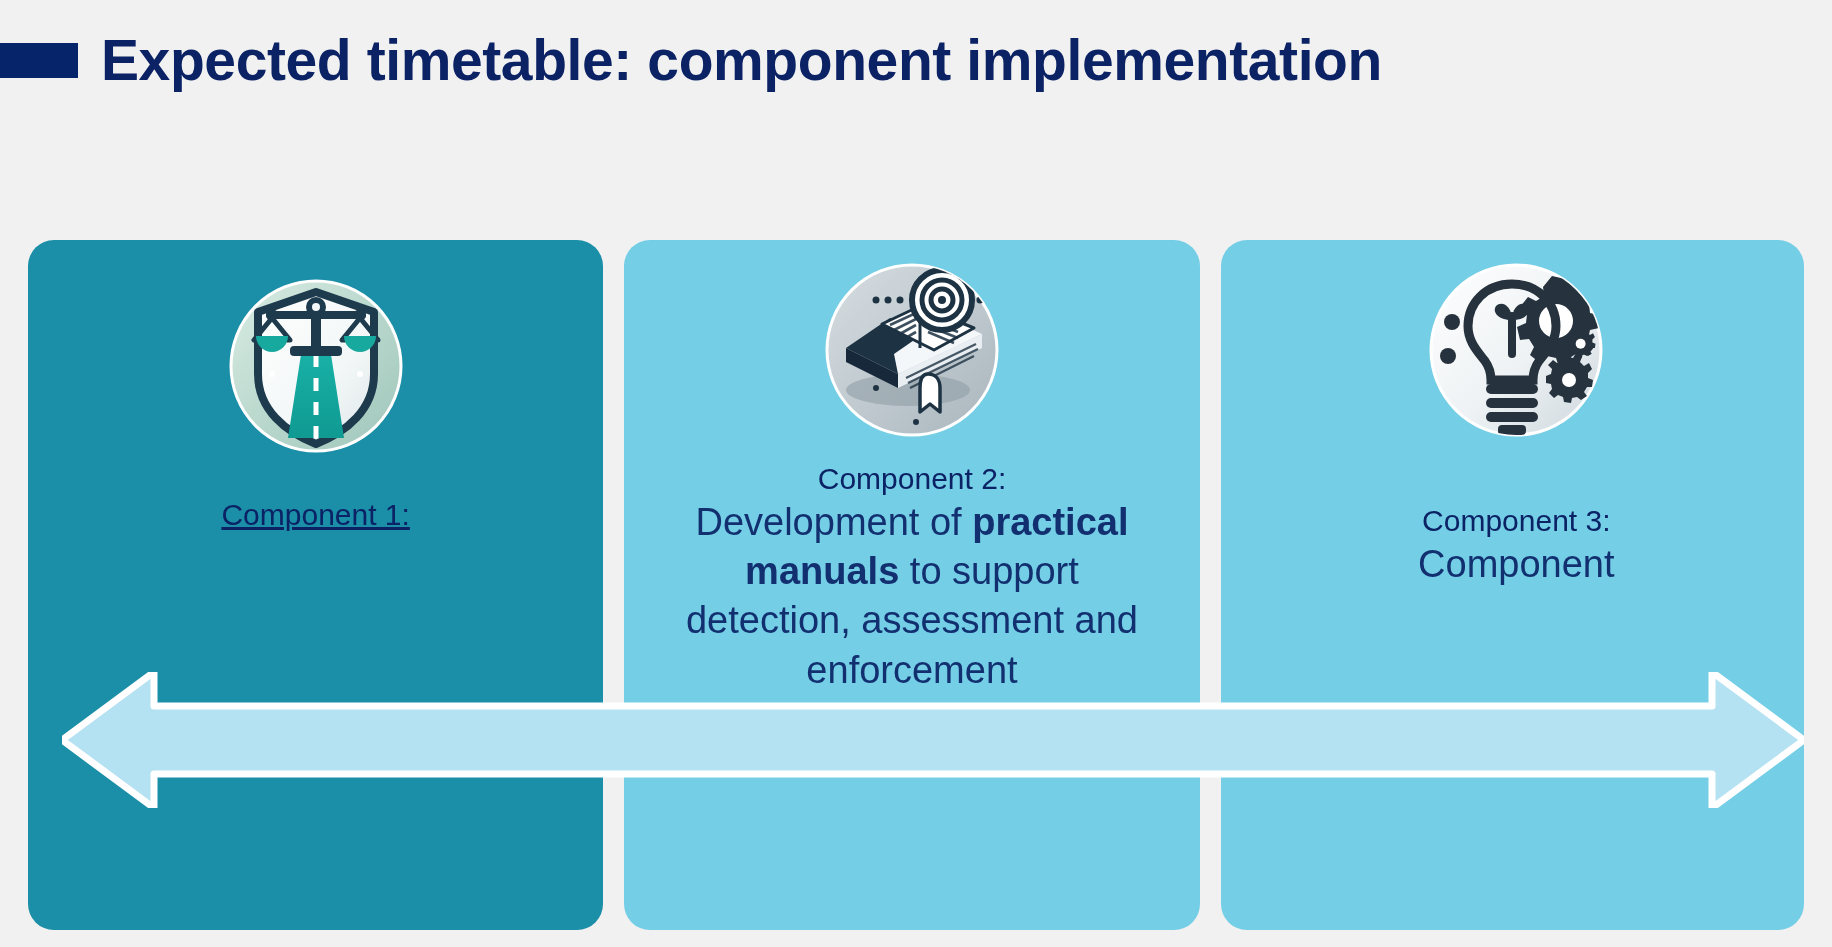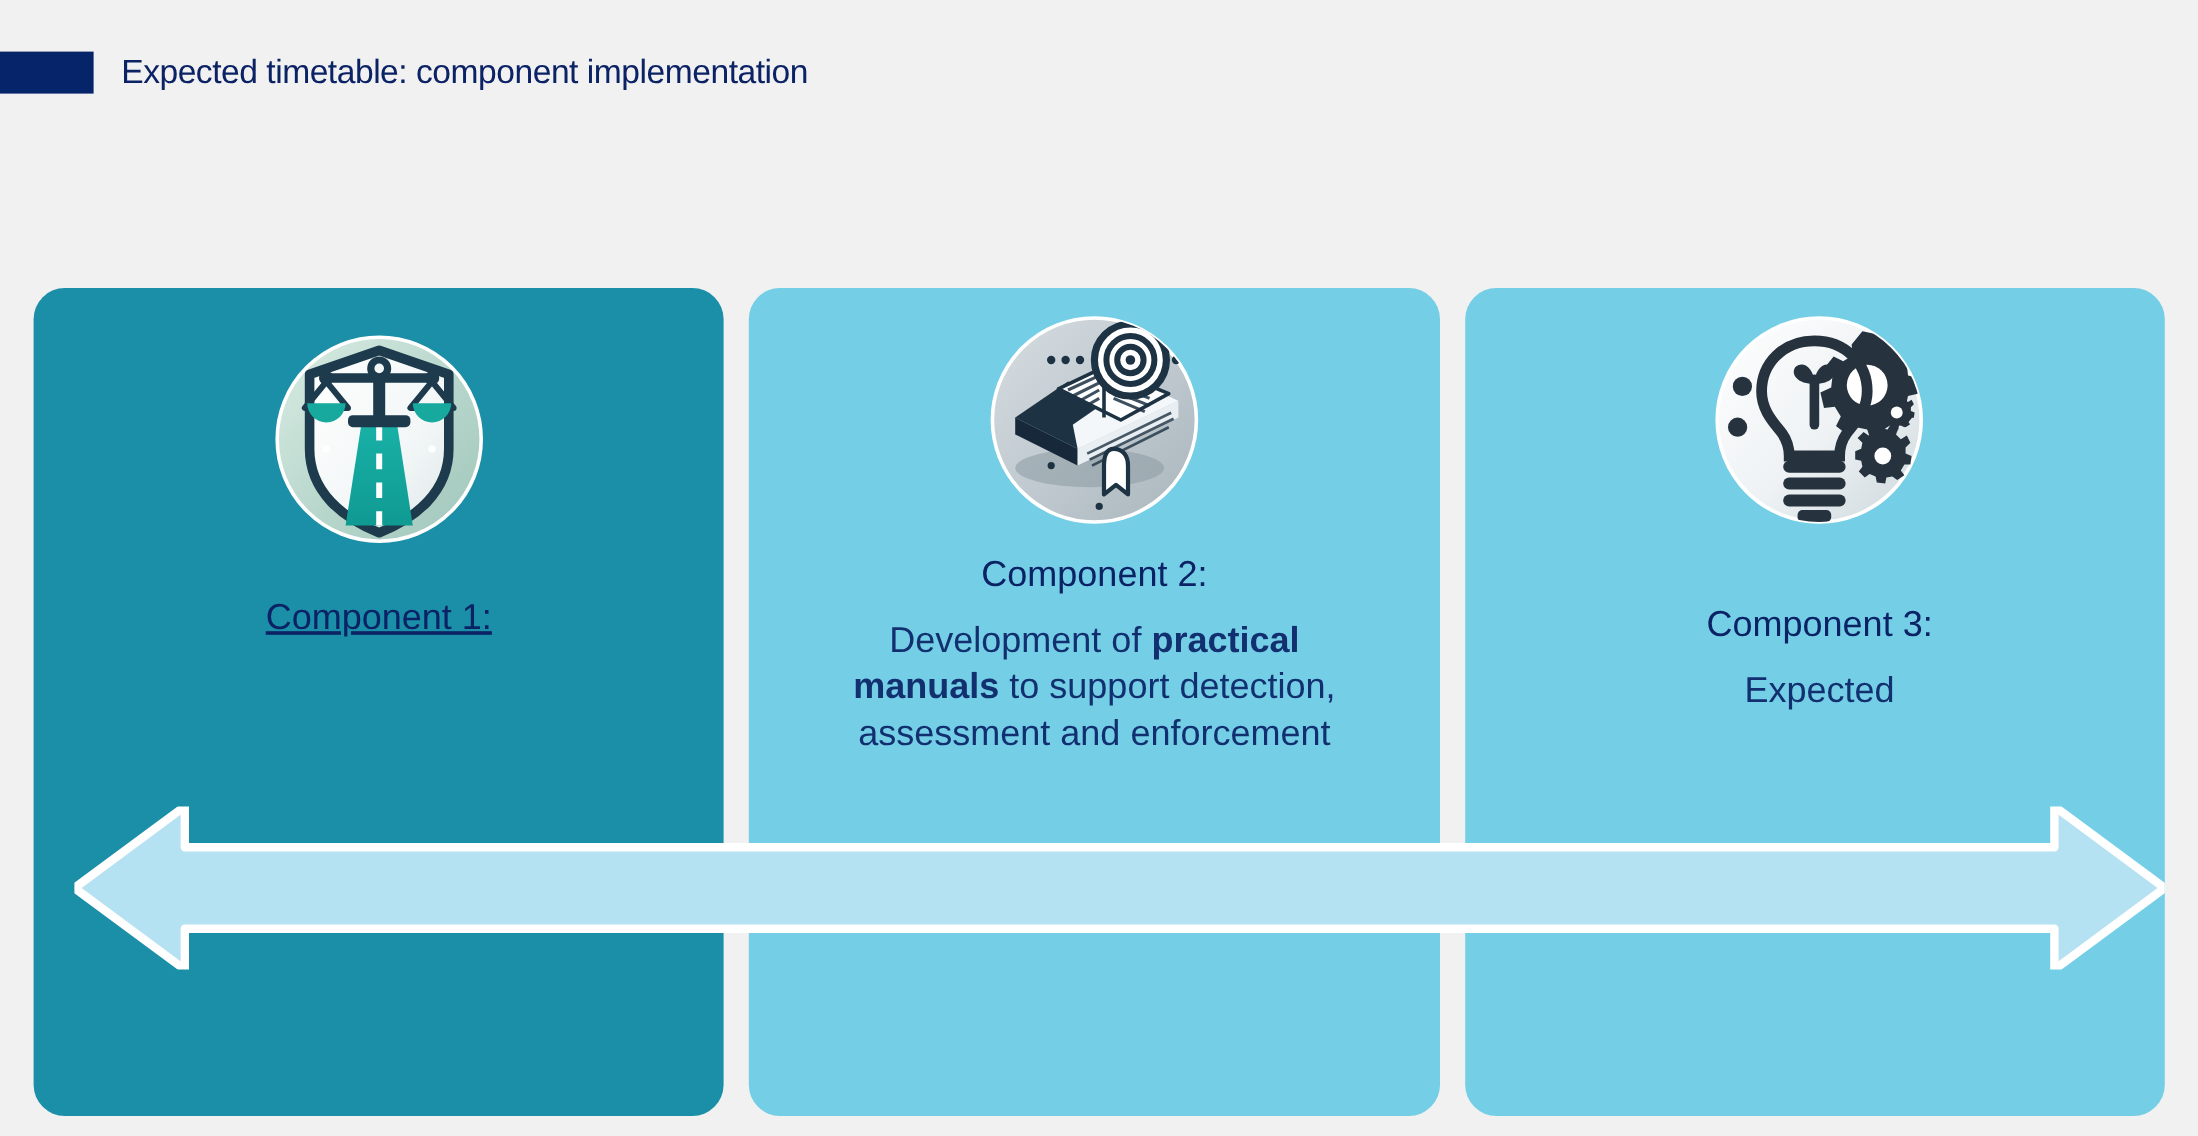--- a/index.html
+++ b/index.html
@@ -36,8 +36,8 @@
   .title-text {
     margin-left: 23px;
     font-family: "Liberation Sans", sans-serif;
-    font-size: 28px;
-    font-weight: normal;
+    font-size: 57px;
+    font-weight: bold;
     color: #0b2265;
     letter-spacing: -0.4px;
     white-space: nowrap;

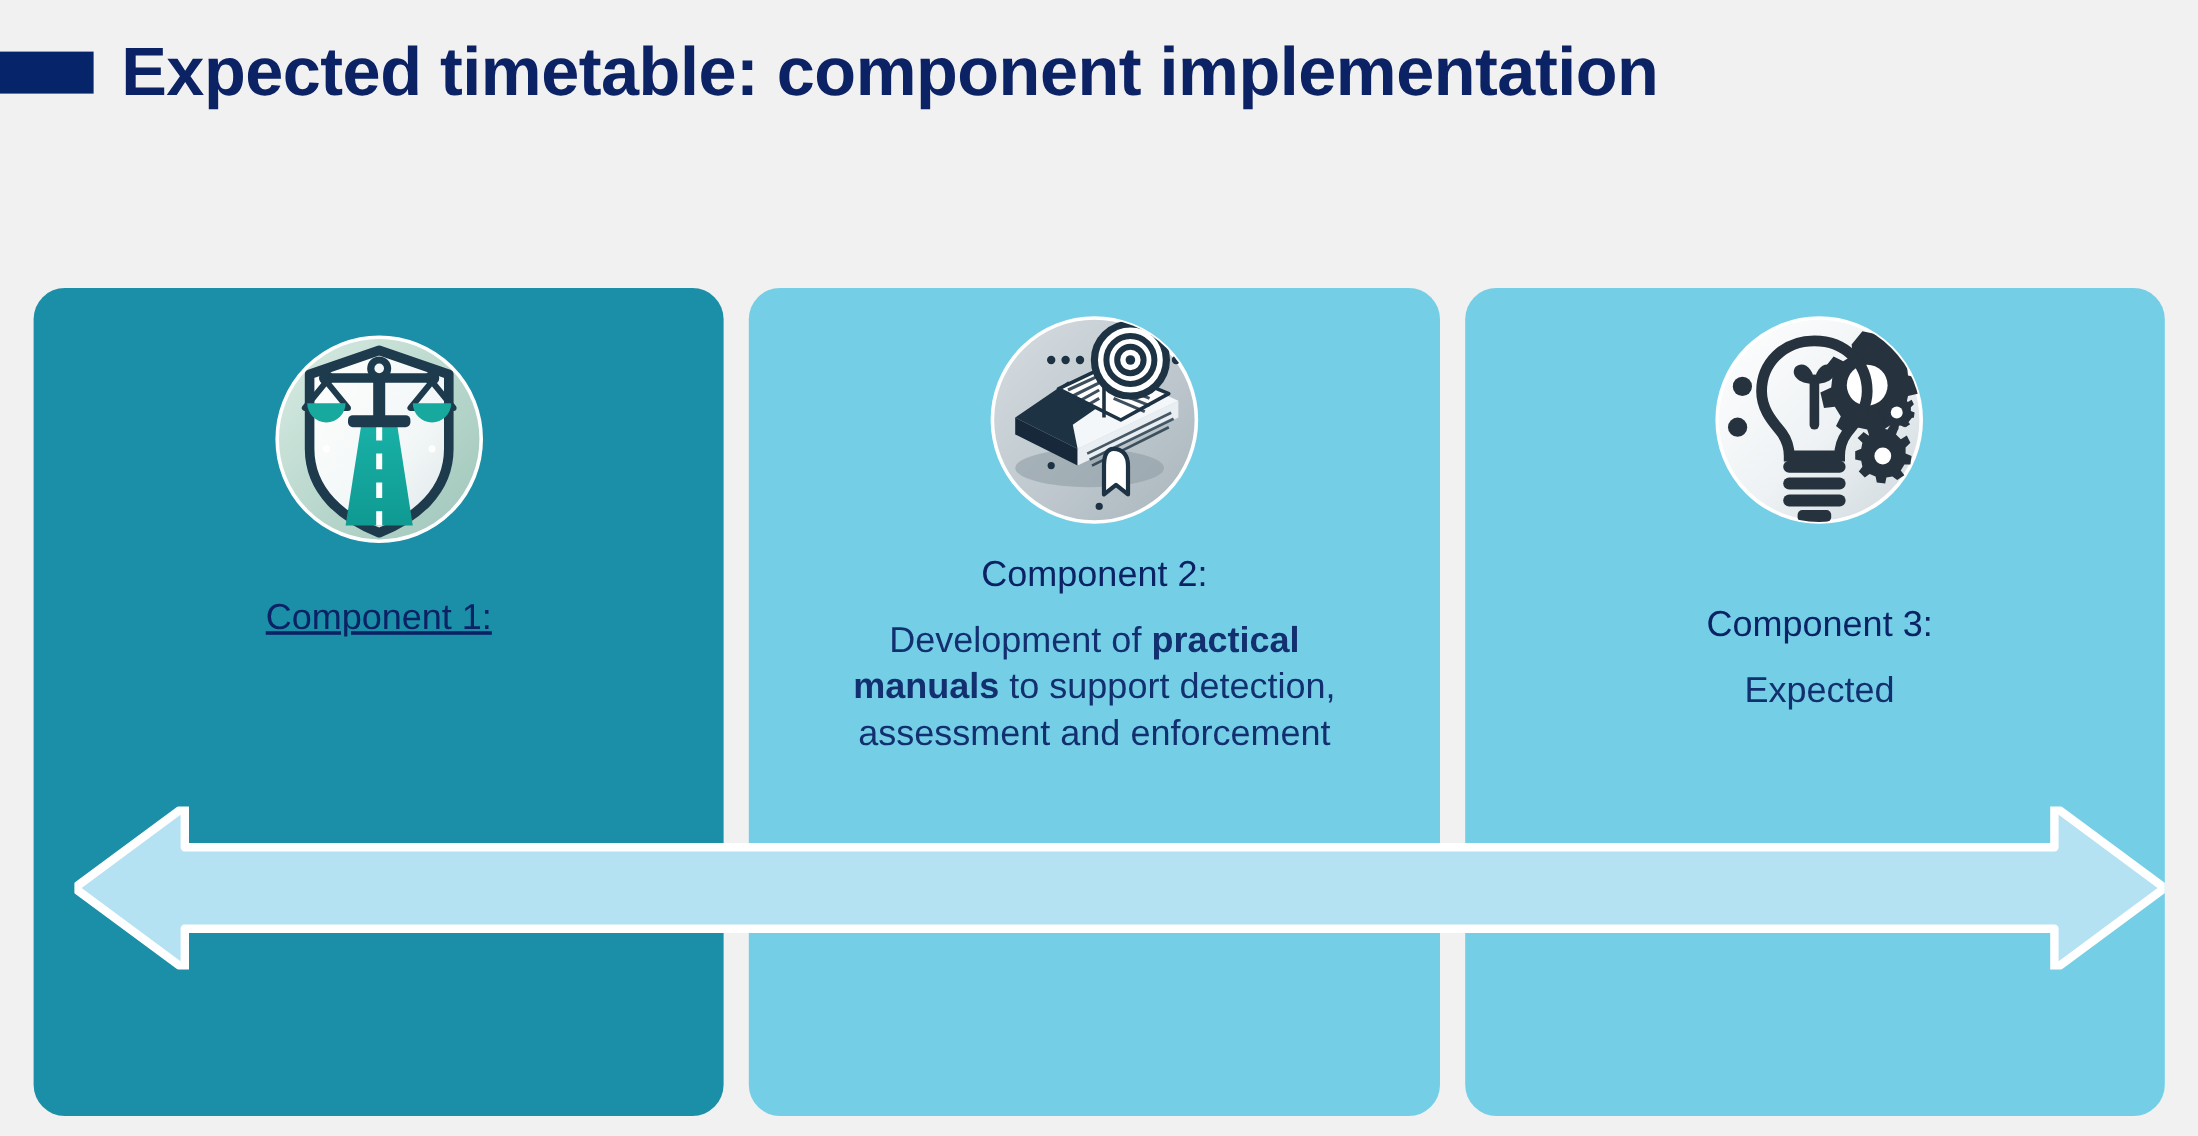--- a/index.html
+++ b/index.html
@@ -85,12 +85,12 @@
     margin-top: 14px;
   }
   .card-body {
-    font-size: 30px;
+    font-size: 38px;
     color: #12306f;
     font-weight: normal;
     text-align: center;
     line-height: 1.30;
-    margin-top: 16px;
+    margin-top: 0;
     max-width: 470px;
   }
   .card-body b { font-weight: bold; }

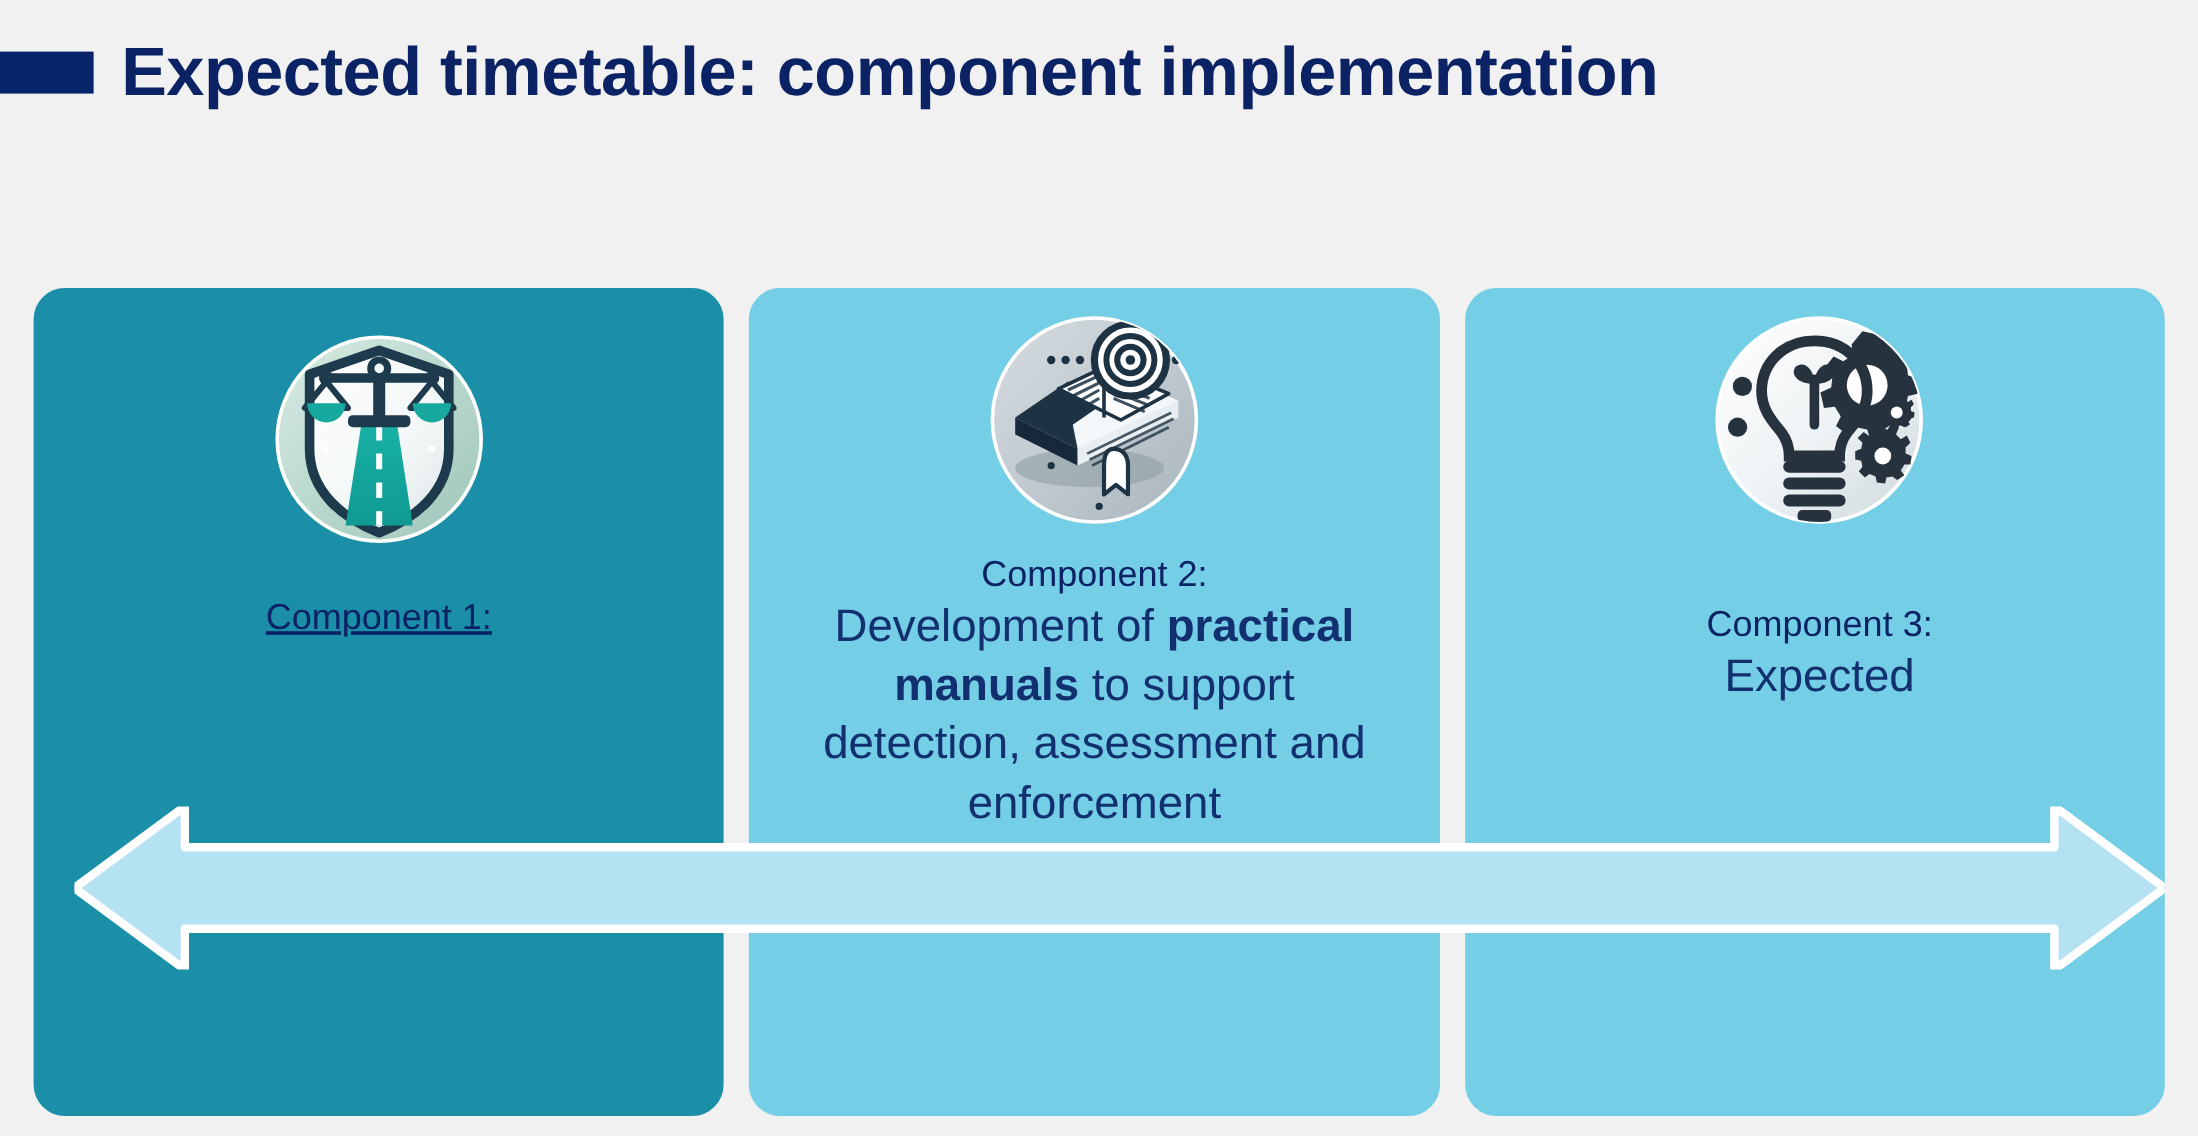--- a/index.html
+++ b/index.html
@@ -302,7 +302,7 @@
       </div>
       <div class="card-heading">Component 3:</div>
       <div class="card-body">
-        <span>Expected</span>
+        <span>Component</span>
       </div>
     </div>
 

